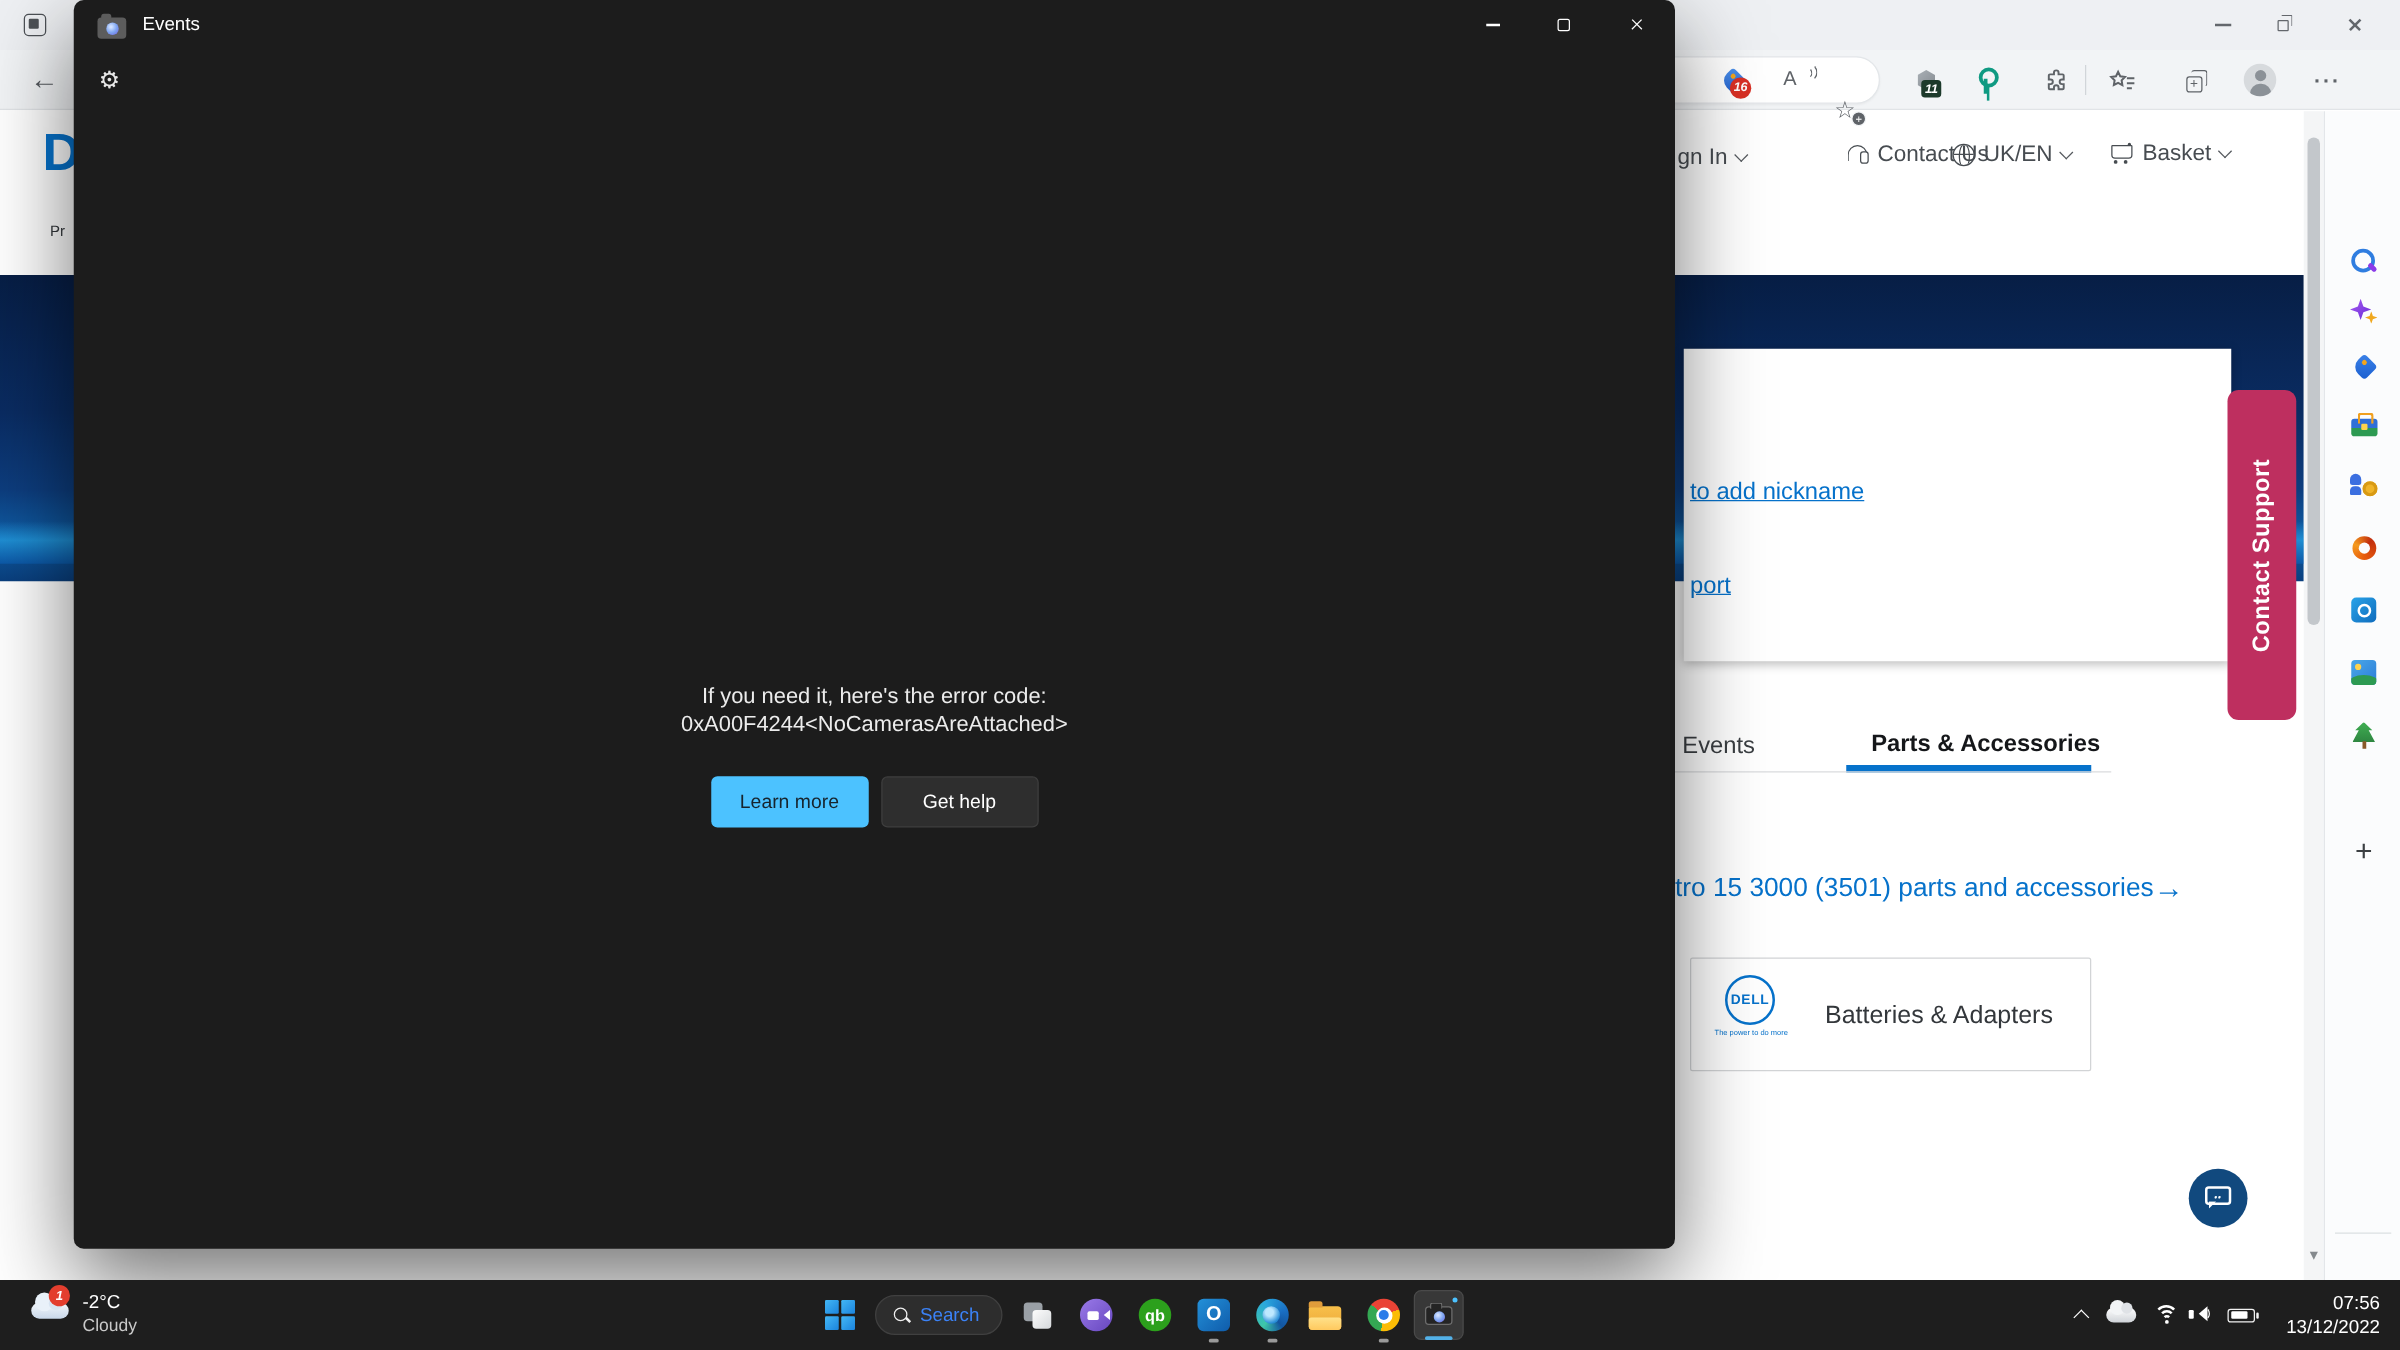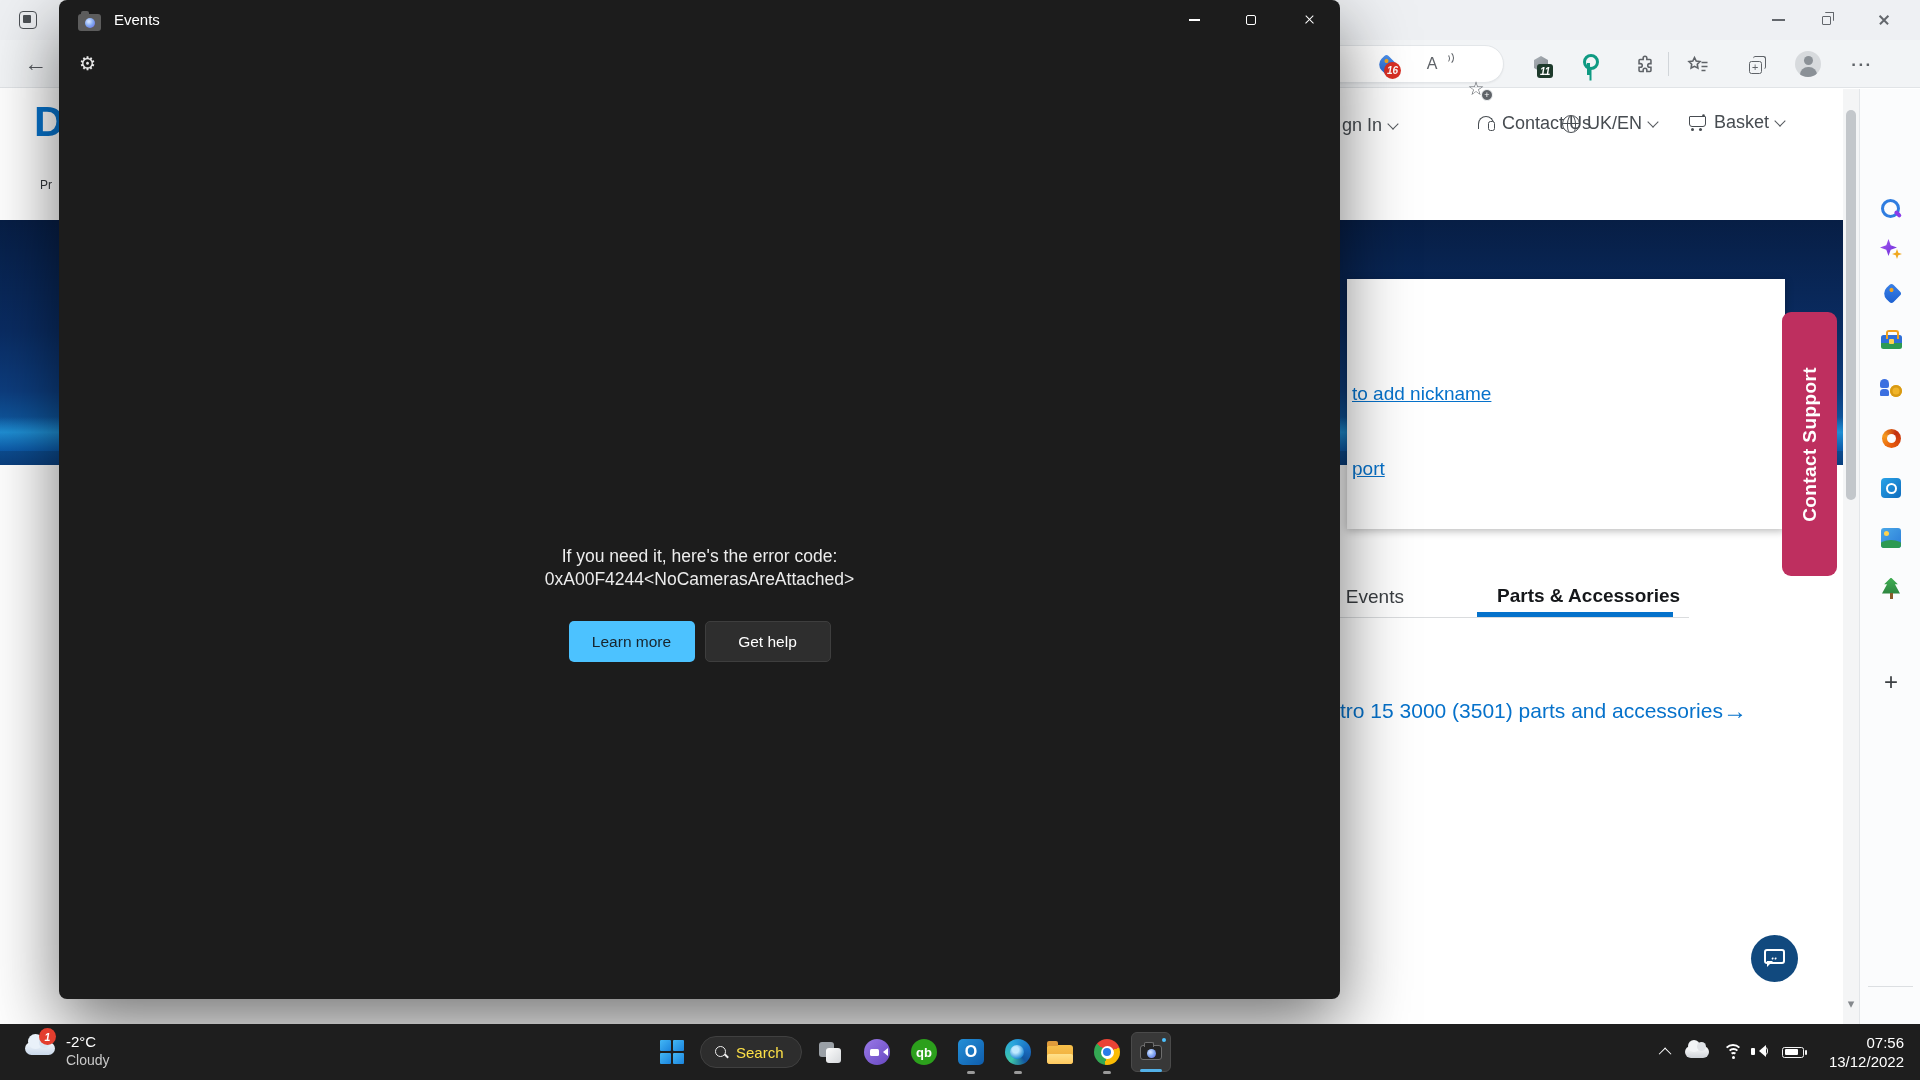--- a/index.html
+++ b/index.html
@@ -354,6 +354,11 @@
       <span style="font-size:24px;">→</span>
     </a>
 
+    <div class="abs acc-card">
+      <span class="dell-circ">DELL</span>
+      <span class="dell-tag">The power to do more</span>
+      <span class="acc-title">Batteries &amp; Adapters</span>
+    </div>
 
     <div class="abs chat-btn">
       <i class="chat-bub">‥</i>

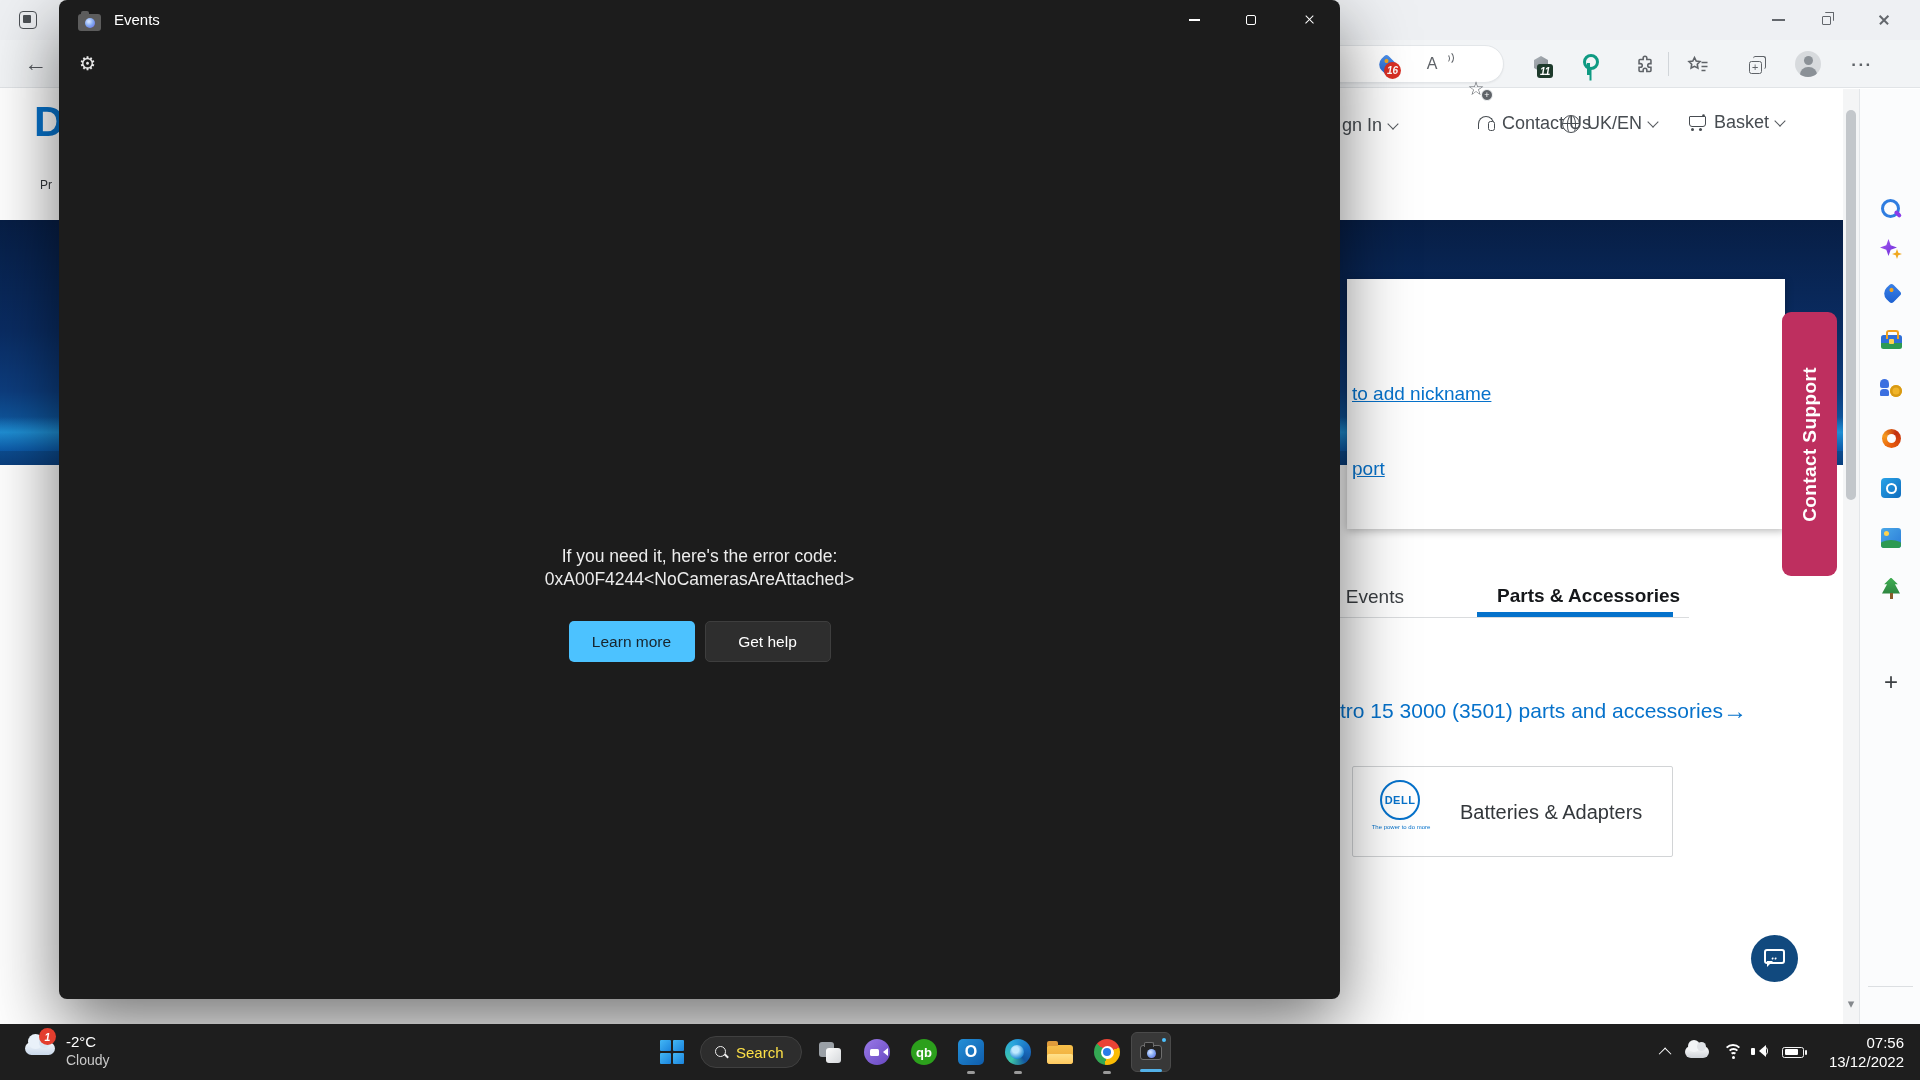--- a/index.html
+++ b/index.html
@@ -197,7 +197,7 @@
   .mag { position:relative; width:12px; height:12px; }
   .mag::before { content:""; position:absolute; left:0; top:0; width:9px; height:9px; border:1.8px solid #efefef; border-radius:50%; }
   .mag::after  { content:""; position:absolute; left:9px; top:9px; width:5px; height:1.8px; background:#efefef; transform:rotate(45deg); }
-  .search-lbl { color:#fde047; font-size:15px; }
+  .search-lbl { color:#3b82f6; font-size:15px; }
   .tv-ic { position:relative; width:24px; height:24px; }
   .tv-ic::before { content:""; position:absolute; left:1px; top:2px; width:15px; height:15px; background:#9aa0a6; border-radius:3px; }
   .tv-ic::after  { content:""; position:absolute; left:8px; top:8px; width:15px; height:15px; border-radius:3px;

